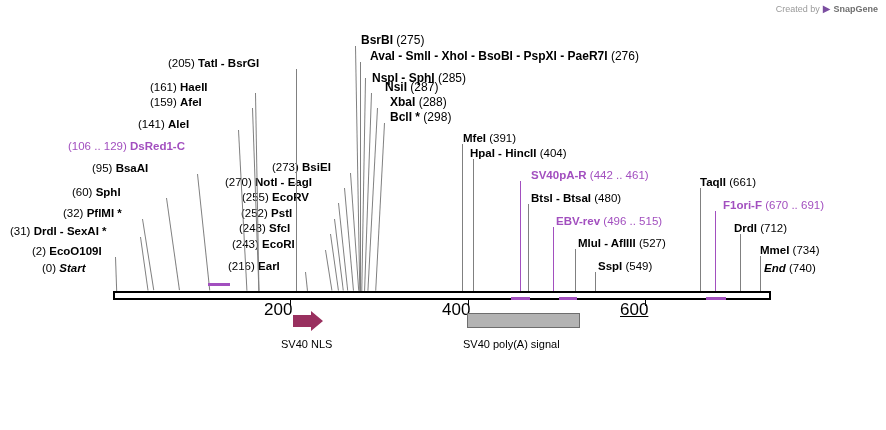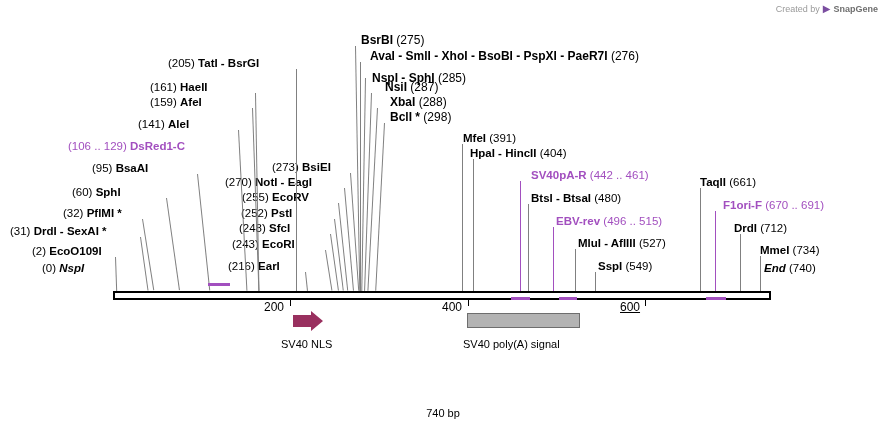--- a/index.html
+++ b/index.html
@@ -225,7 +225,7 @@
 
   <div class="lab" style="left:42px; top:262px;">
     <span class="pos">(0)</span>
-    <span class="nm" style="font-style:italic;">NspI</span>
+    <span class="nm" style="font-style:italic;">Start</span>
   </div>
   <div class="lab" style="left:764px; top:262px;">
     <span class="nm" style="font-style:italic;">End</span>

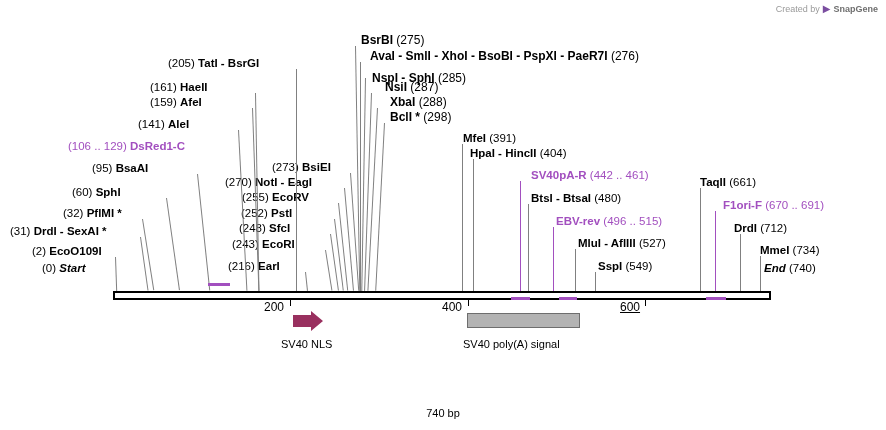--- a/index.html
+++ b/index.html
@@ -50,7 +50,7 @@
   .endcap{position:absolute;top:291px;width:2px;height:9px;background:#000;}
 
   .tick{position:absolute;width:1px;height:6px;background:#000;}
-  .ticklabel{position:absolute;font-size:12px;color:#000;}
+  .ticklabel{position:absolute;font-size:17px;color:#000;}
 
   
   .ubar{position:absolute;height:3px;background:#a24fbf;}

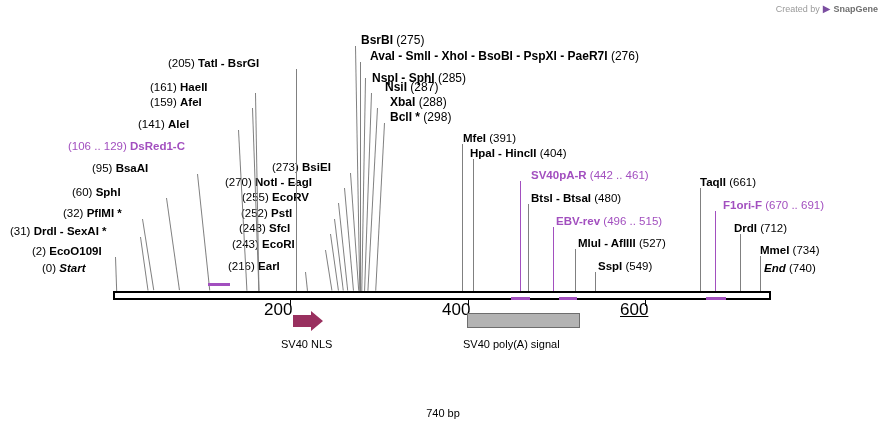--- a/index.html
+++ b/index.html
@@ -295,7 +295,6 @@
   <div class="polyA" style="left:467px;top:313px;width:113px;height:15px;"></div>
   <div class="featlabel" style="left:463px;top:338px;">SV40 poly(A) signal</div>
 
-  <div id="plasmid-size">740 bp</div>
 
 </div>
 

